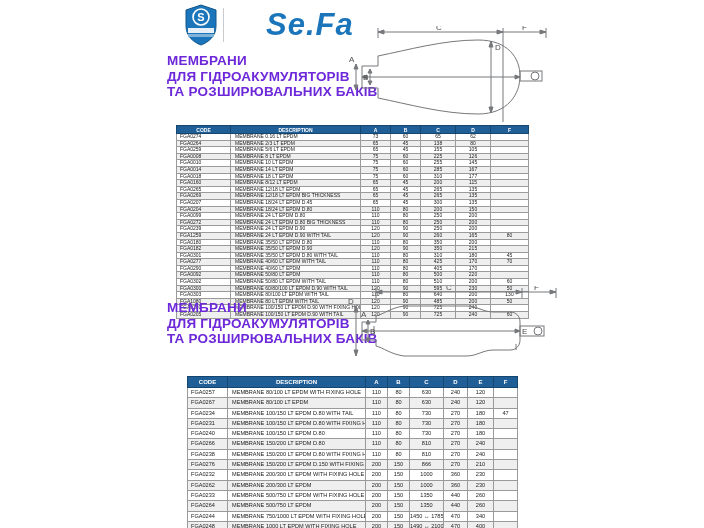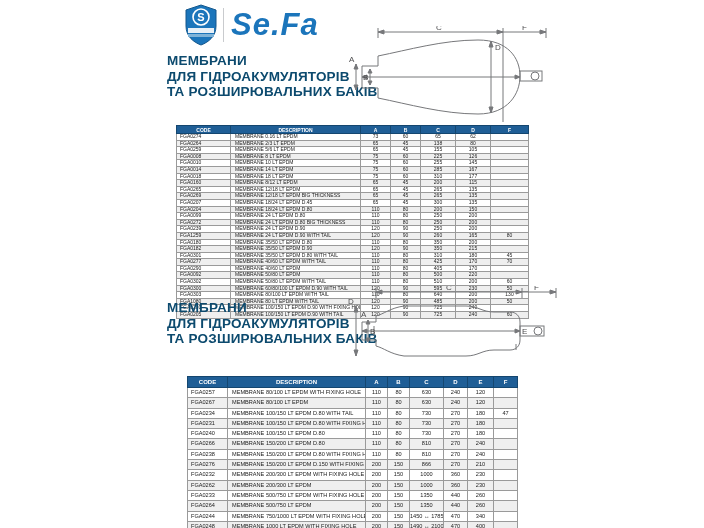--- a/index.html
+++ b/index.html
@@ -11,7 +11,7 @@
   .logo-shield{width:36px;height:42px;}
   .logo-divider{width:1px;height:34px;background:#c9cbce;margin:0 7px 0 4px;}
   .logo-text{font-size:31px;font-weight:bold;font-style:italic;color:#1b75bb;
-             letter-spacing:1px;line-height:44px;}
+             letter-spacing:1px;line-height:44px;margin-left:35px;}
 
   
   .heading{position:absolute;color:#0c4a6e;font-weight:bold;font-size:13.5px;

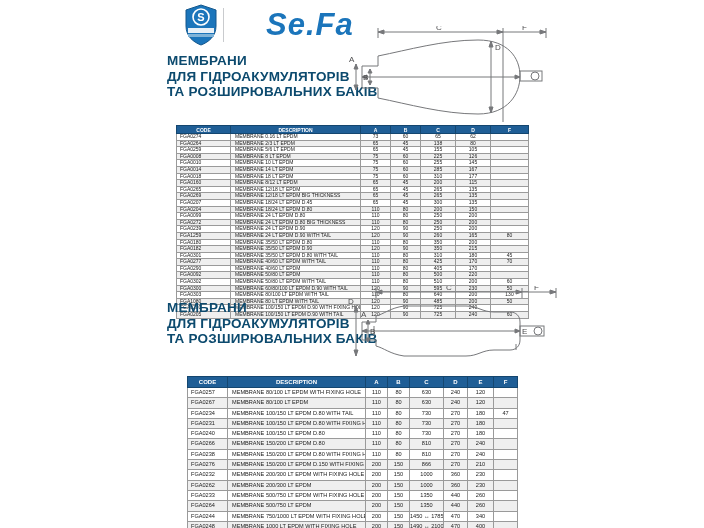--- a/index.html
+++ b/index.html
@@ -14,7 +14,7 @@
              letter-spacing:1px;line-height:44px;margin-left:35px;}
 
   
-  .heading{position:absolute;color:#0c4a6e;font-weight:bold;font-size:13.5px;
+  .heading{position:absolute;color:#6d28d9;font-weight:bold;font-size:13.5px;
            line-height:15.5px;letter-spacing:.2px;}
   #heading1{left:167px;top:53px;}
   #heading2{left:167px;top:300px;}

